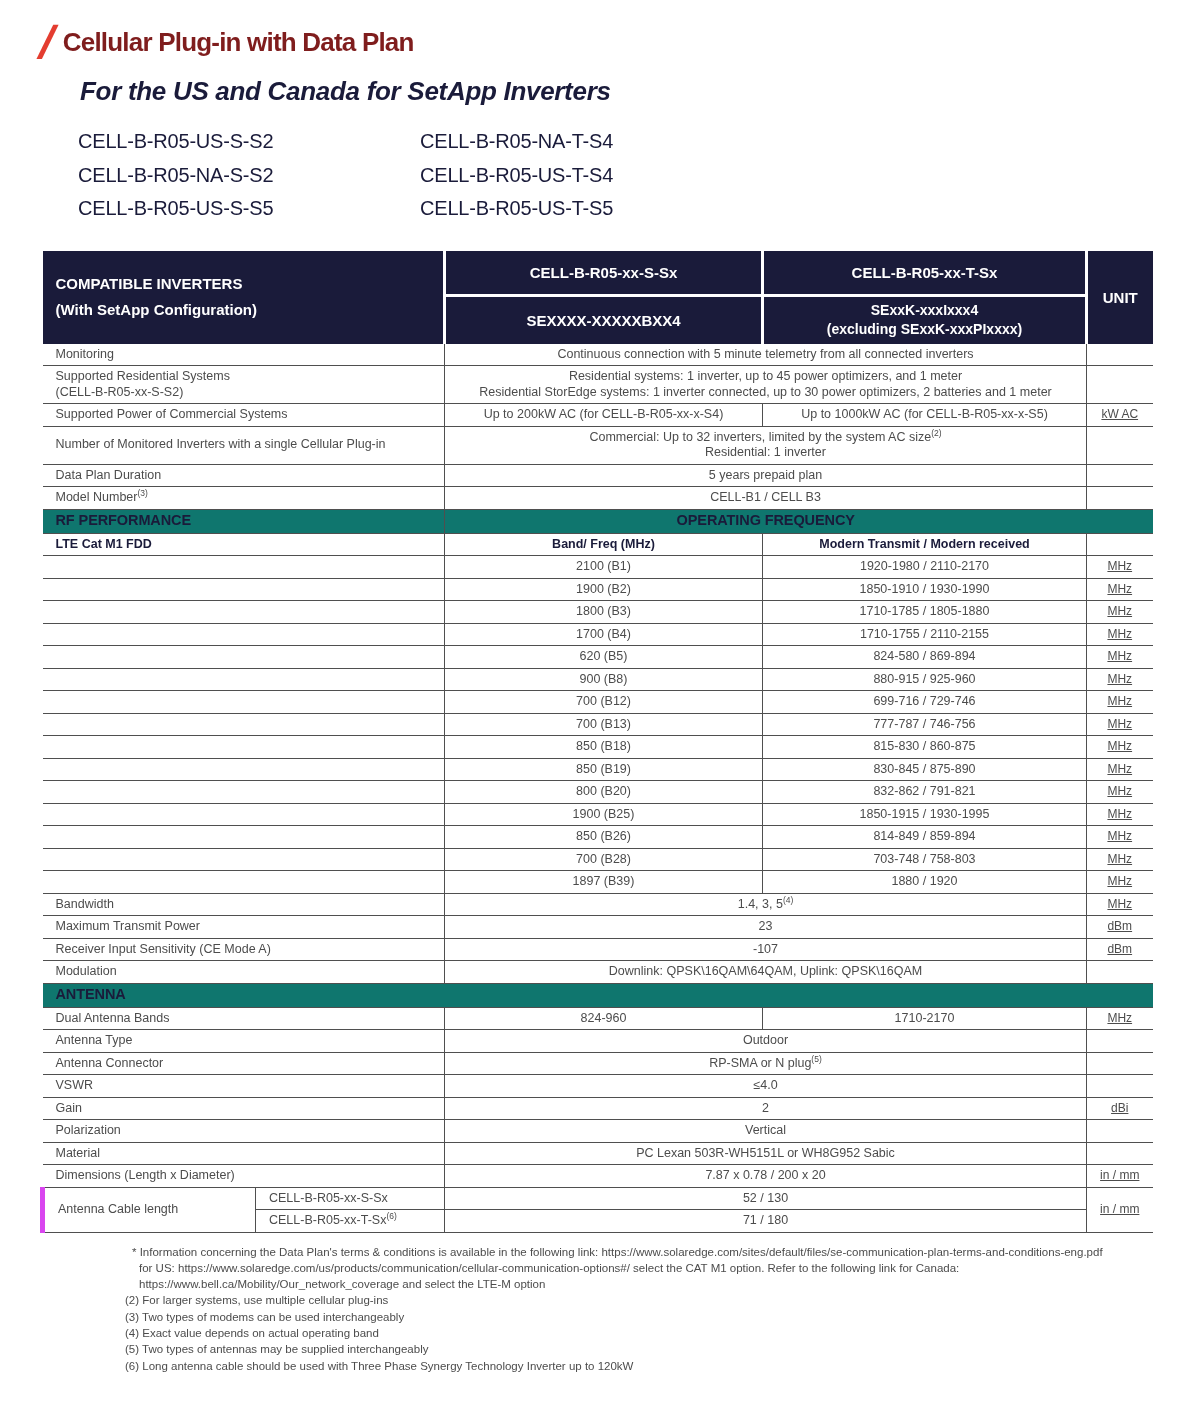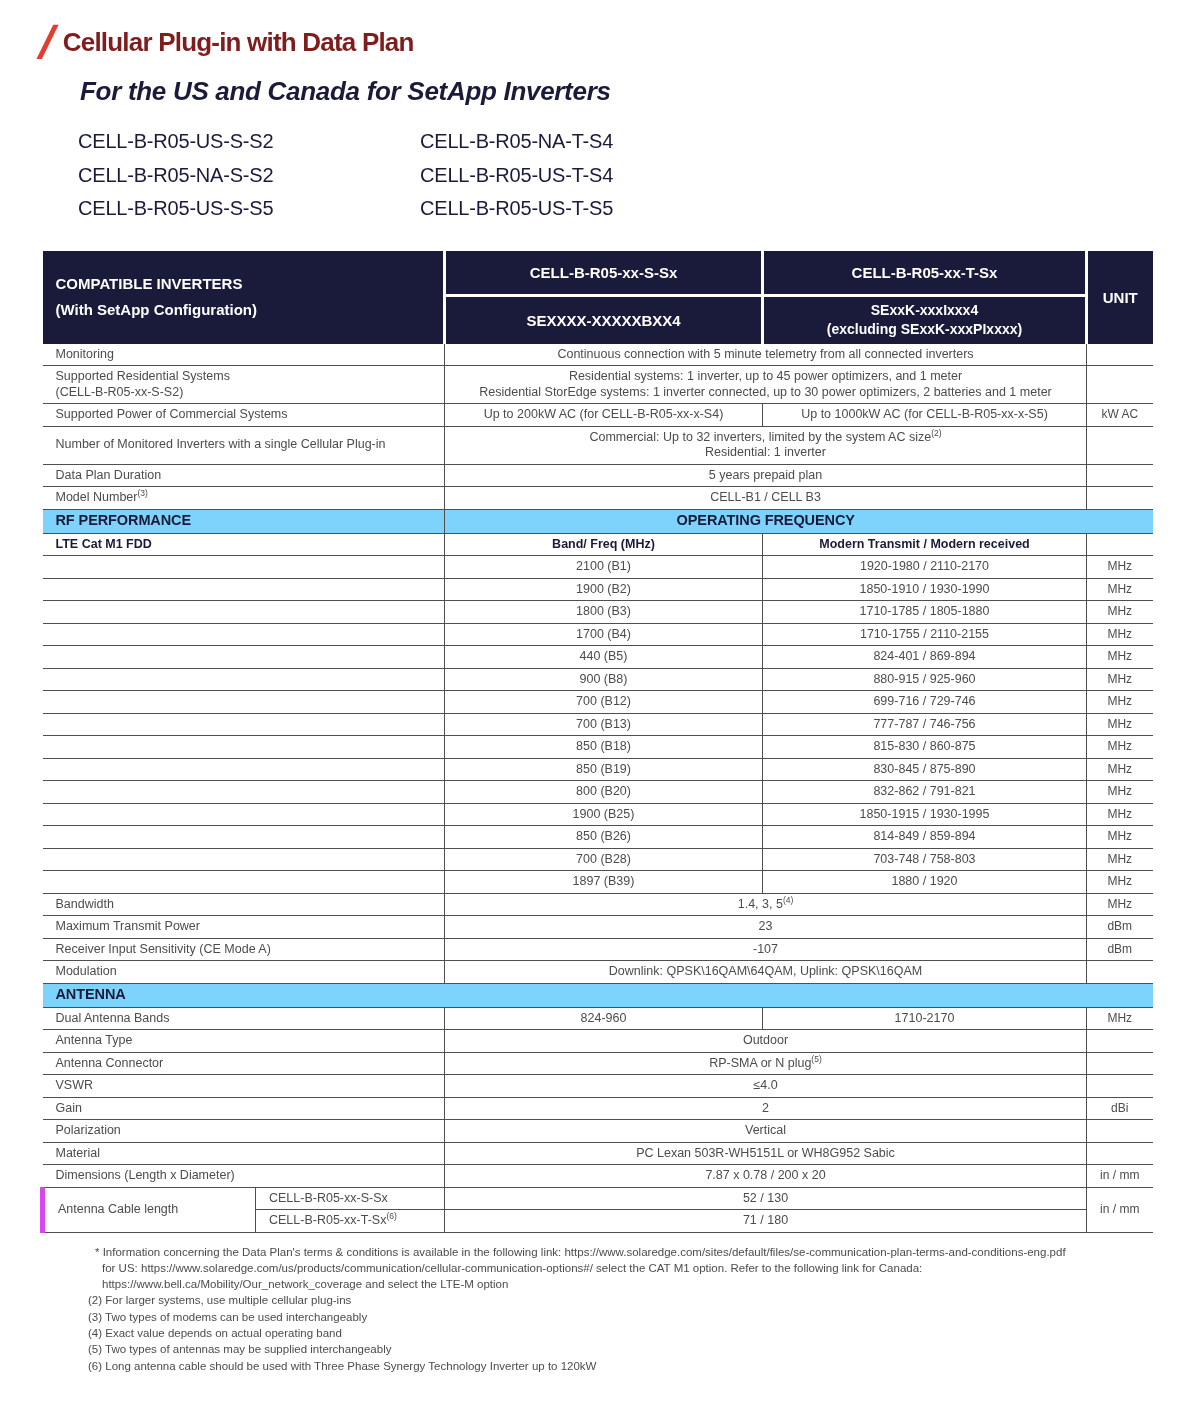--- a/index.html
+++ b/index.html
@@ -67,7 +67,7 @@
     height:24px; letter-spacing:-0.1px;
   }
   td.bold { font-weight:700; color:#1a1b3a; }
-  td.unit { font-size:12px; padding:3px 2px; }
+  td.unit { font-size:12px; padding:3px 2px;text-decoration:underline; }
   sup { font-size:8.5px; line-height:0; }
 
   

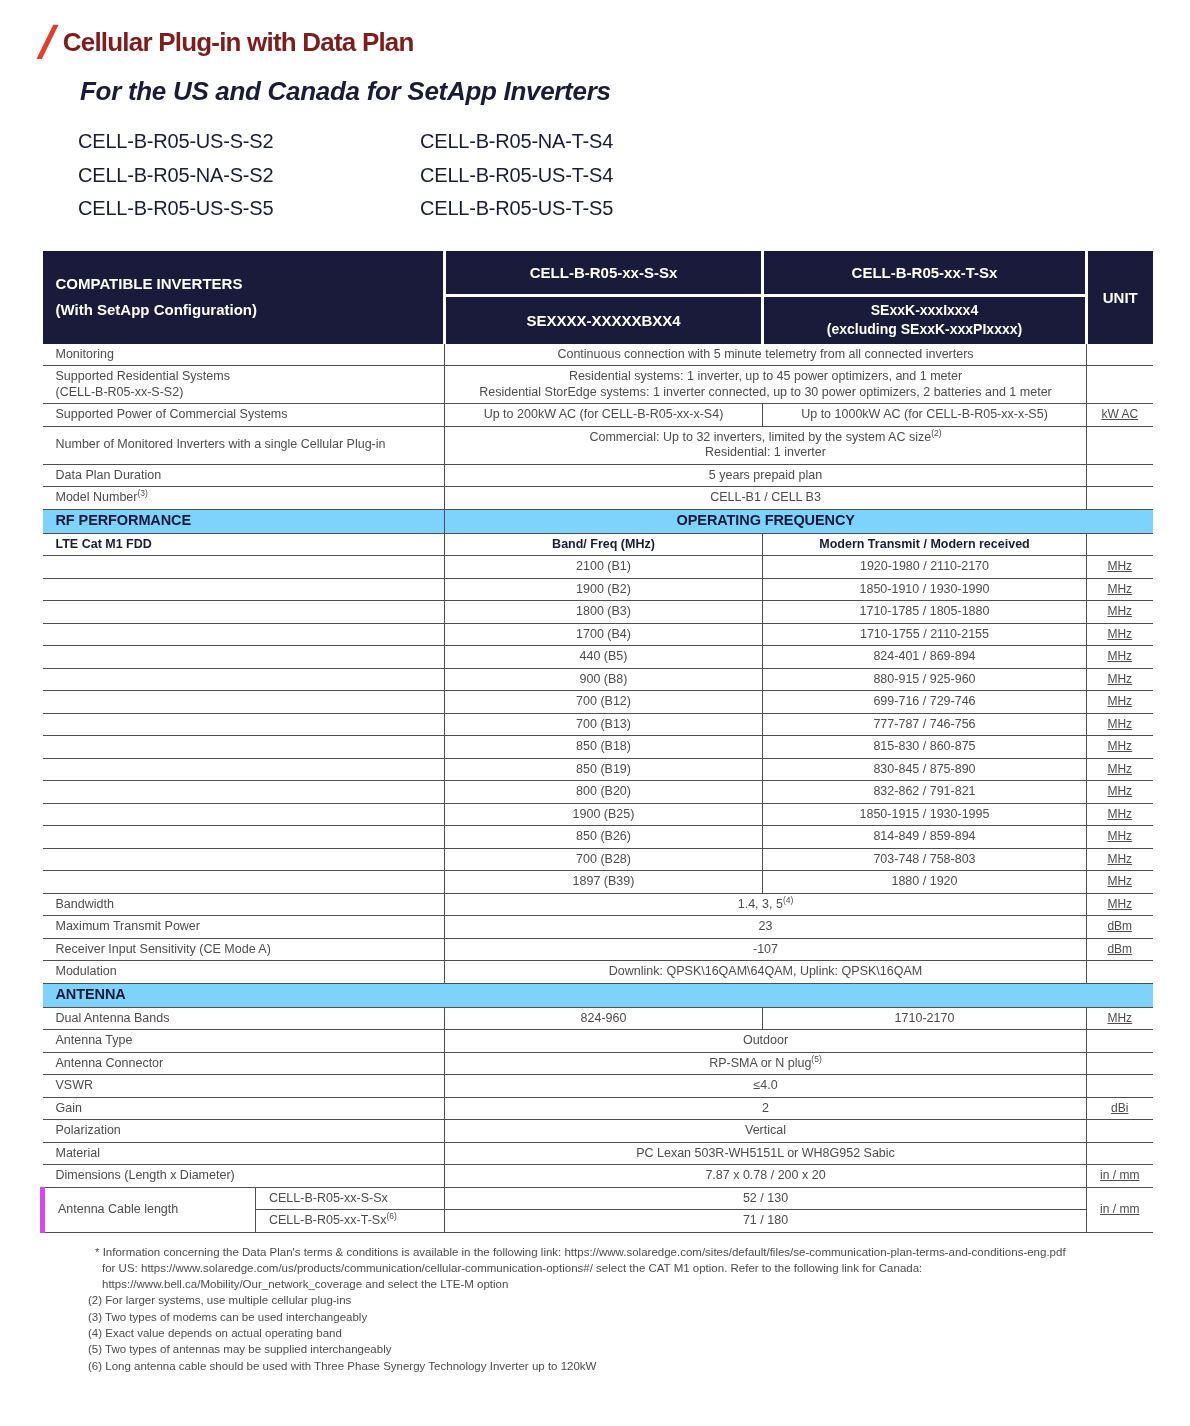--- a/index.html
+++ b/index.html
@@ -63,7 +63,7 @@
   td.vl  { border-left:1px solid #4f4f4f; }
   td.olft{ border-left:5px solid #d946ef; }
   td.sec {
-    background:#7dd3fc; color:#1a1b3a; font-weight:700; font-size:14.5px;
+    background:#0f766e; color:#1a1b3a; font-weight:700; font-size:14.5px;
     height:24px; letter-spacing:-0.1px;
   }
   td.bold { font-weight:700; color:#1a1b3a; }

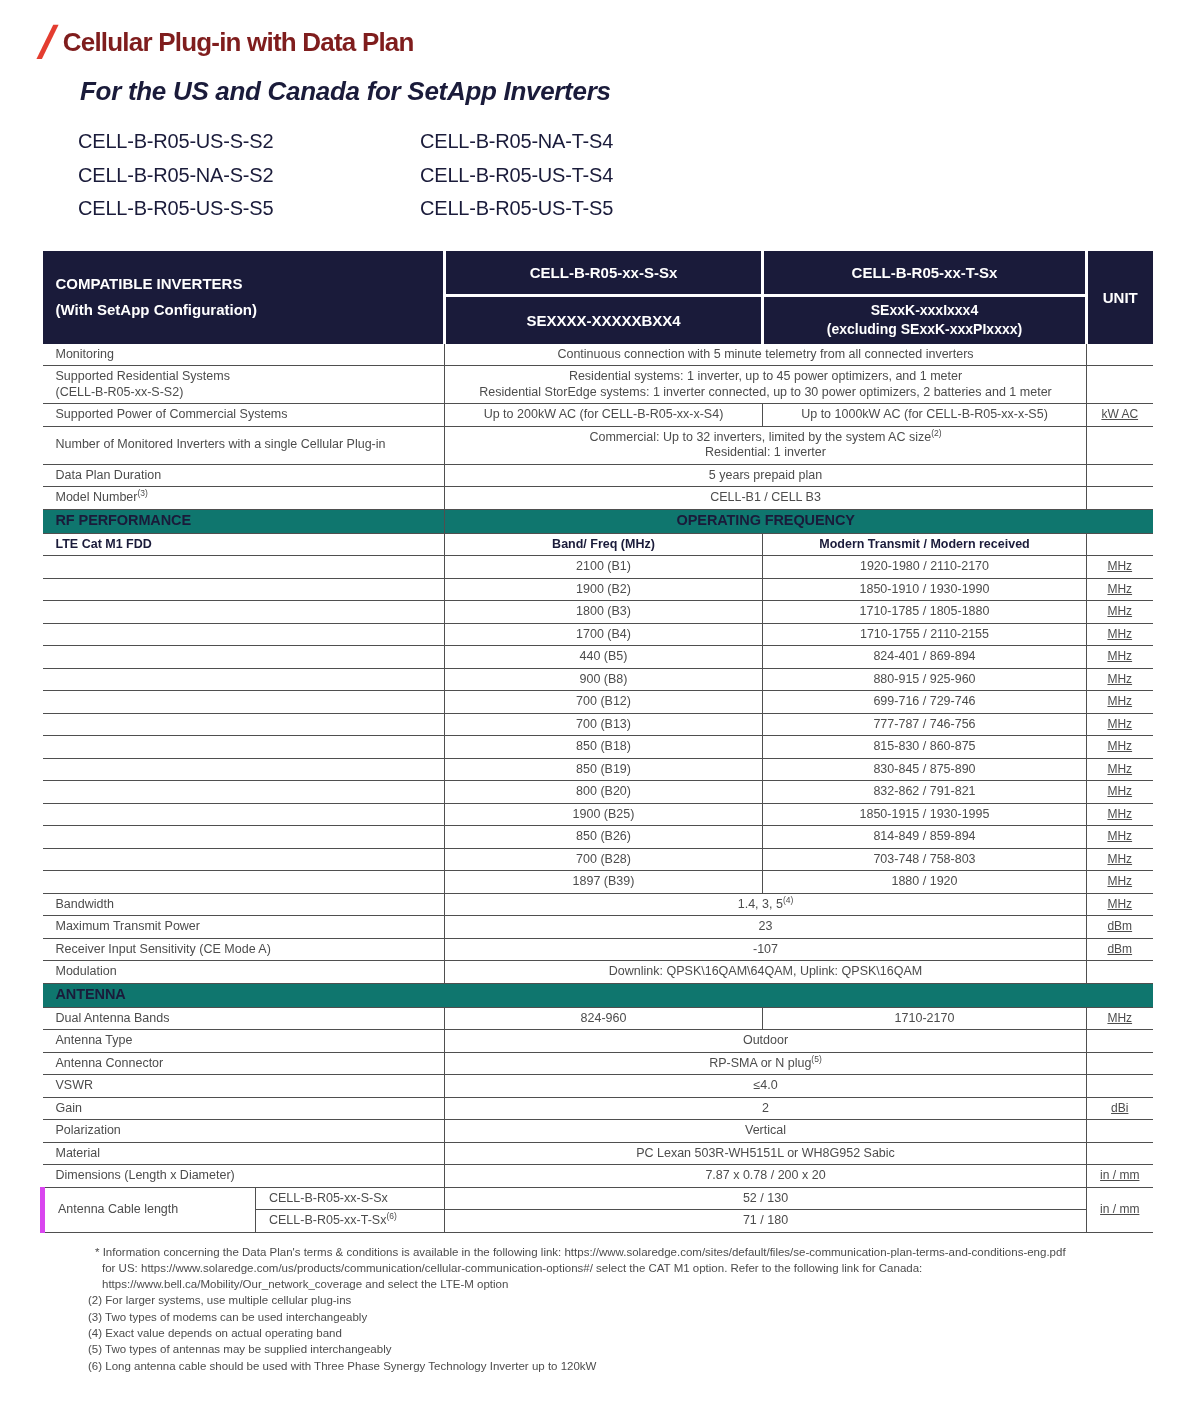--- a/index.html
+++ b/index.html
@@ -217,7 +217,7 @@
         </tr>
         <tr>
           <td class="lbl" colspan="2"></td>
-          <td class="vl">440 (B5)</td>
+          <td class="vl">620 (B5)</td>
           <td class="vl">824-401 / 869-894</td>
           <td class="vl unit">MHz</td>
         </tr>

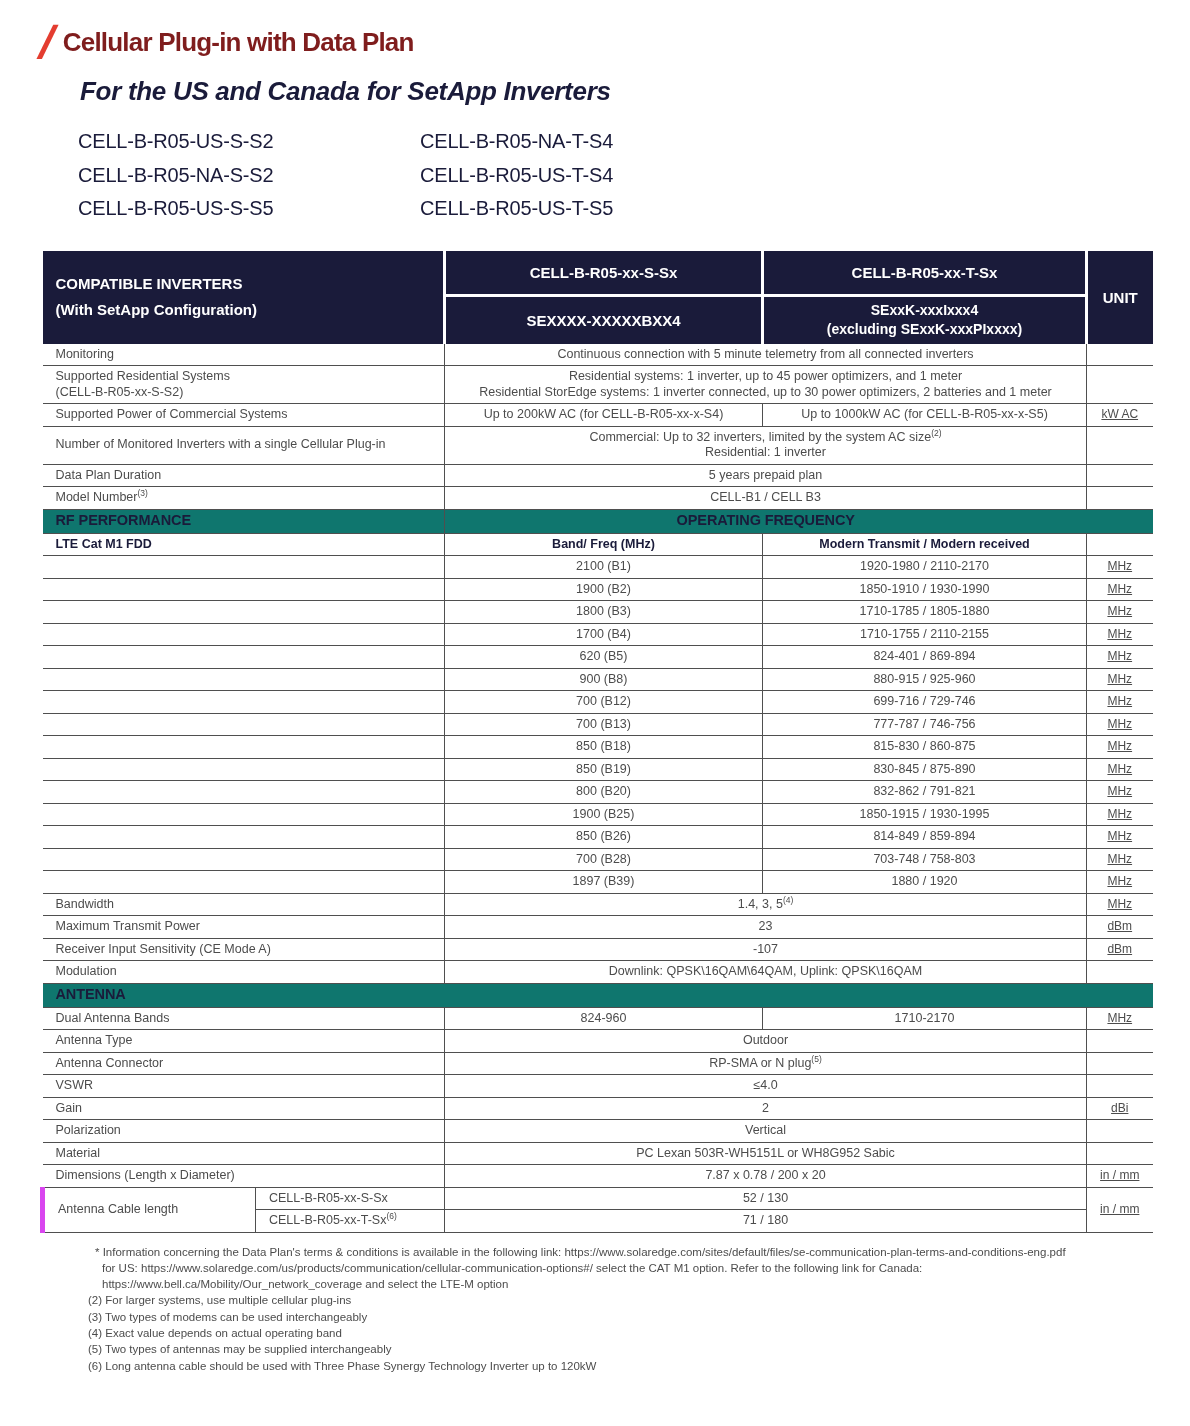--- a/index.html
+++ b/index.html
@@ -218,7 +218,7 @@
         <tr>
           <td class="lbl" colspan="2"></td>
           <td class="vl">620 (B5)</td>
-          <td class="vl">824-401 / 869-894</td>
+          <td class="vl">824-580 / 869-894</td>
           <td class="vl unit">MHz</td>
         </tr>
         <tr>

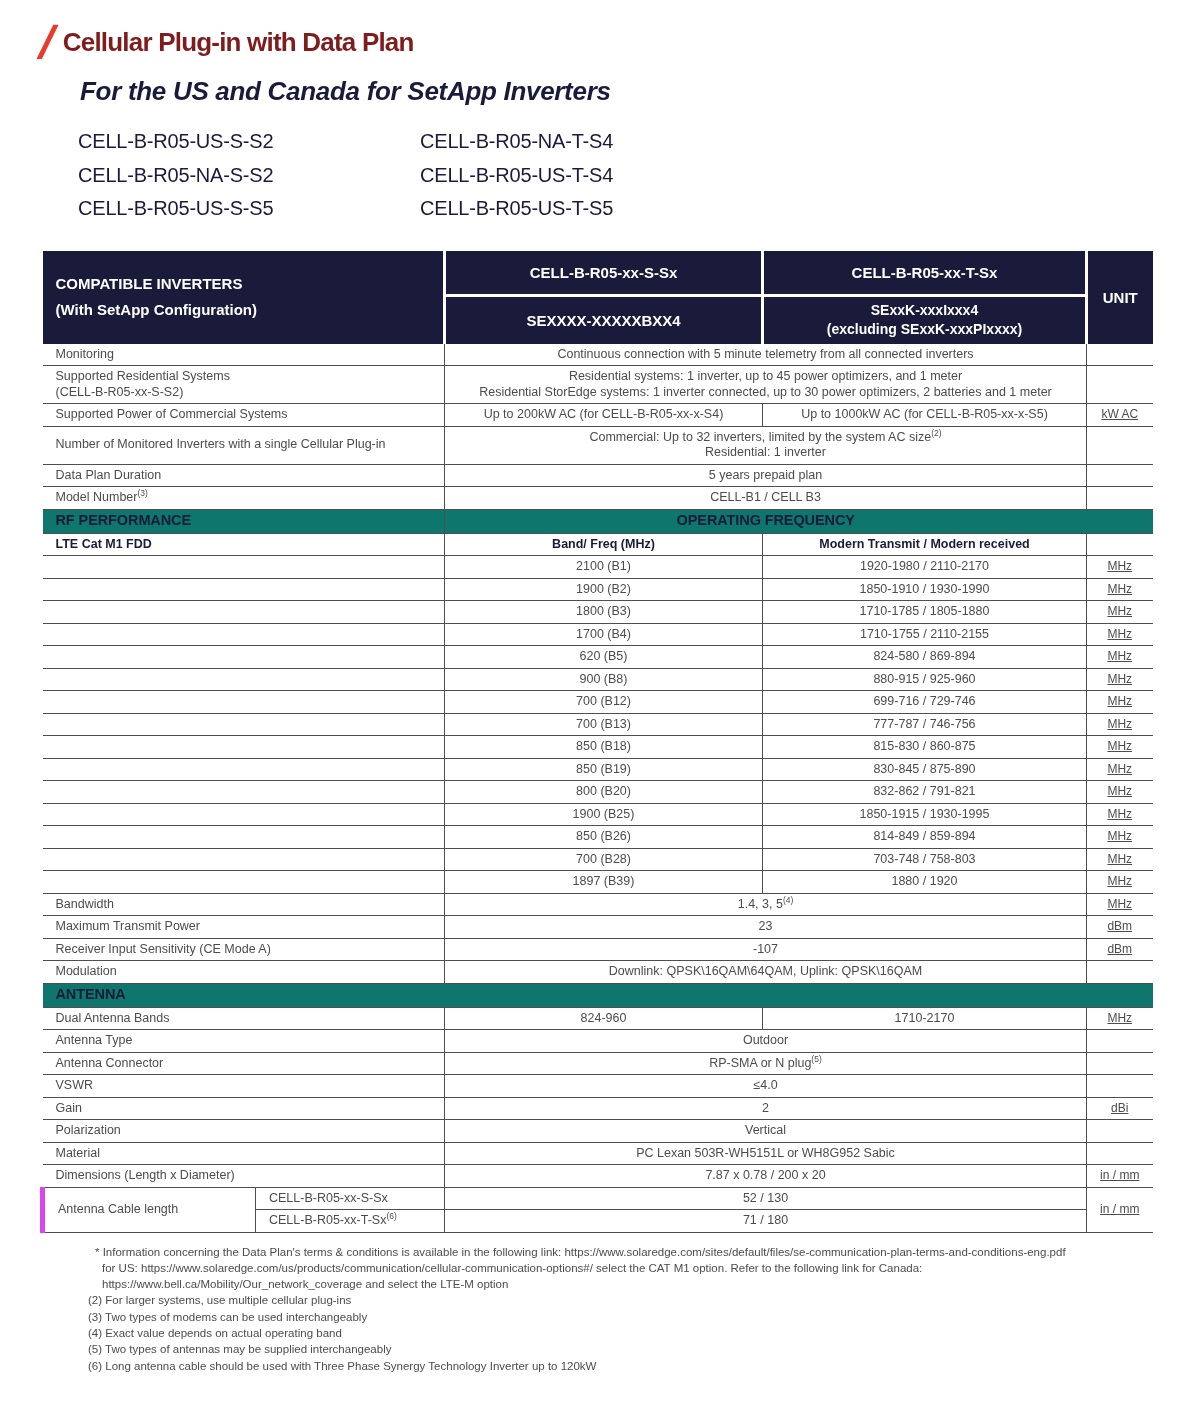--- a/index.html
+++ b/index.html
@@ -72,7 +72,7 @@
 
   
   .footnotes { margin:11px 40px 0 40px; font-size:11.5px; color:#4c4c4c; }
-  .fn { line-height:16.3px; white-space:nowrap; }
+  .fn { line-height:16.3px; white-space:nowrap;margin-left:37px; }
   .fn-star { padding-left:15px; }
   .fn-num  { padding-left:8px; }
   .fn-cont { padding-left:22px; }

